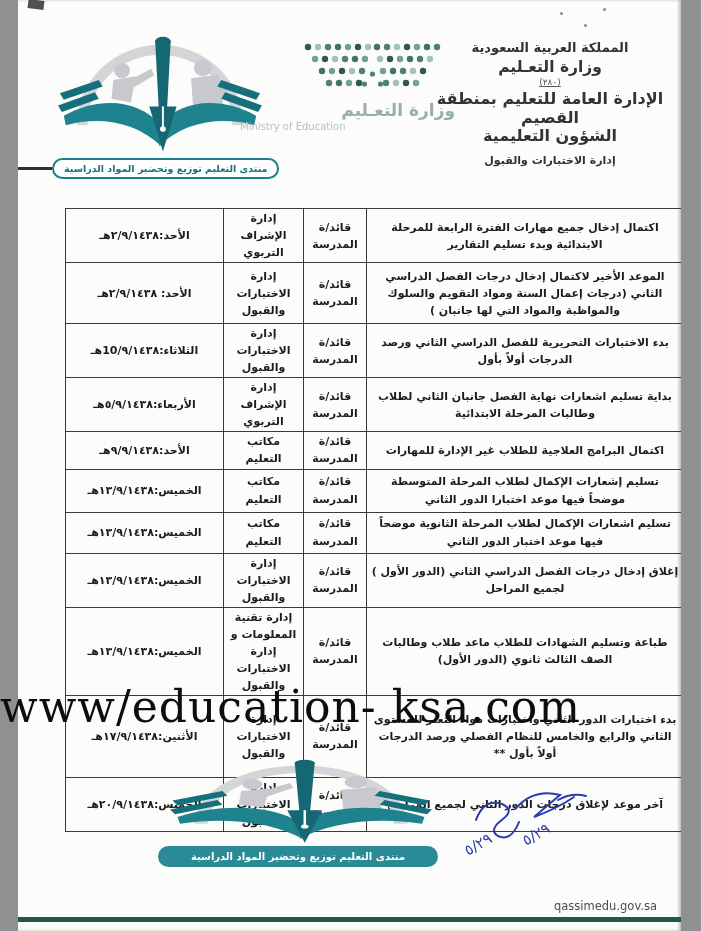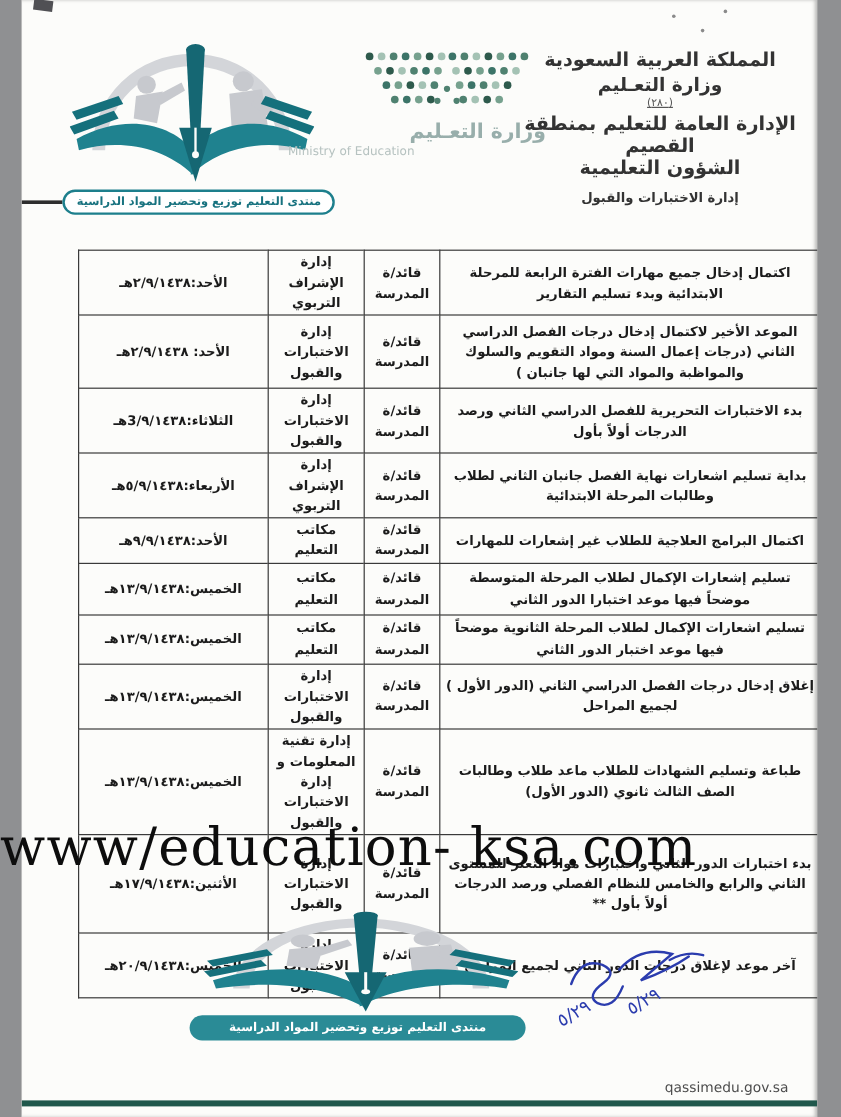--- a/index.html
+++ b/index.html
@@ -21,7 +21,7 @@
   .moe-ar{font-size:17px;font-weight:bold;color:#98aeab;direction:rtl;margin-top:2px;letter-spacing:0px;}
   .moe-en{font-size:10px;color:#b6c2c0;margin-top:1px;}
   .gov-block{position:absolute;left:418px;top:40px;width:228px;text-align:center;direction:rtl;color:#333;}
-  .gov-kingdom{font-size:16px;font-weight:bold;}
+  .gov-kingdom{font-size:13px;font-weight:bold;}
   .gov-ministry{font-size:15.5px;font-weight:bold;margin-top:3px;}
   .gov-num{font-size:9px;margin-top:1px;color:#555;text-decoration:underline;}
   .gov-admin{font-size:16px;font-weight:bold;margin-top:2px;}

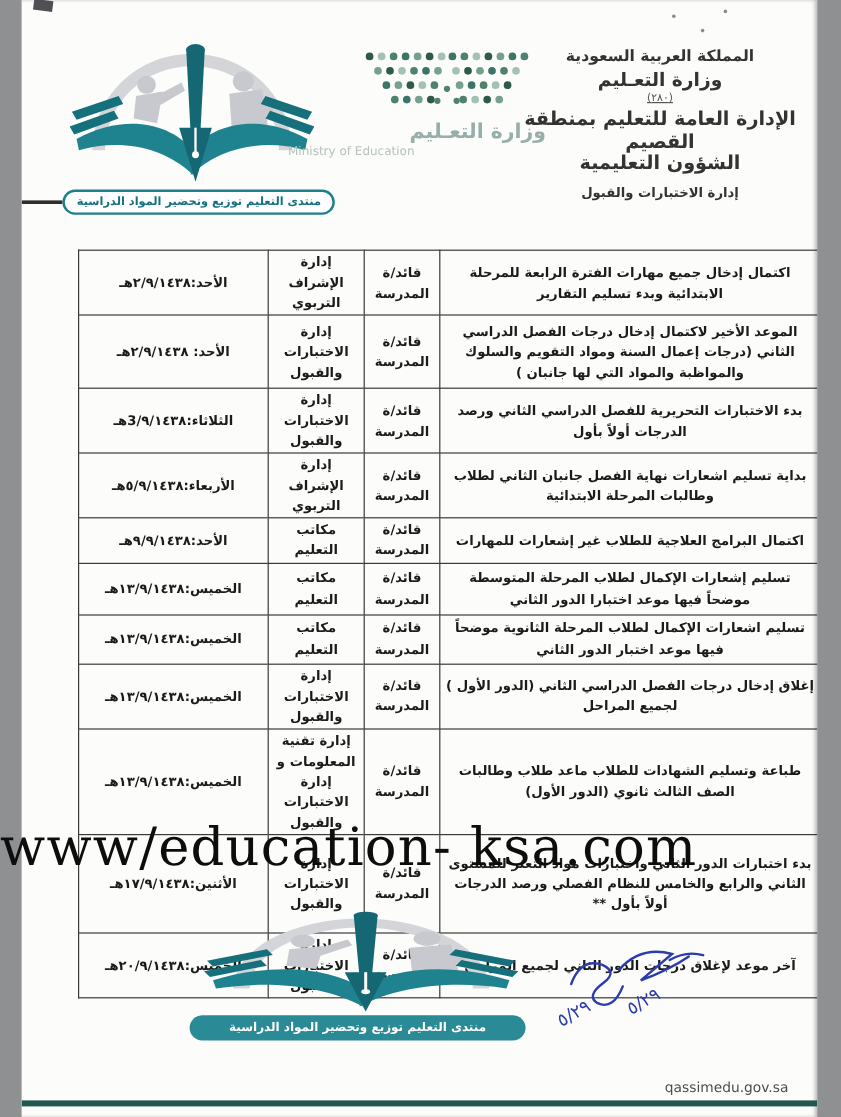--- a/index.html
+++ b/index.html
@@ -182,7 +182,7 @@
             <td class="col-task">بدء الاختبارات التحريرية للفصل الدراسي الثاني ورصد الدرجات أولاً بأول</td>
             <td class="col-leader">قائد/ة المدرسة</td>
             <td class="col-dept">إدارة الاختبارات والقبول</td>
-            <td class="col-date">الثلاثاء:3/٩/١٤٣٨هـ</td>
+            <td class="col-date">الثلاثاء:10/٩/١٤٣٨هـ</td>
           </tr>
           <tr style="height: 41px;">
             <td class="col-task">بداية تسليم اشعارات نهاية الفصل جانبان الثاني لطلاب وطالبات المرحلة الابتدائية</td>

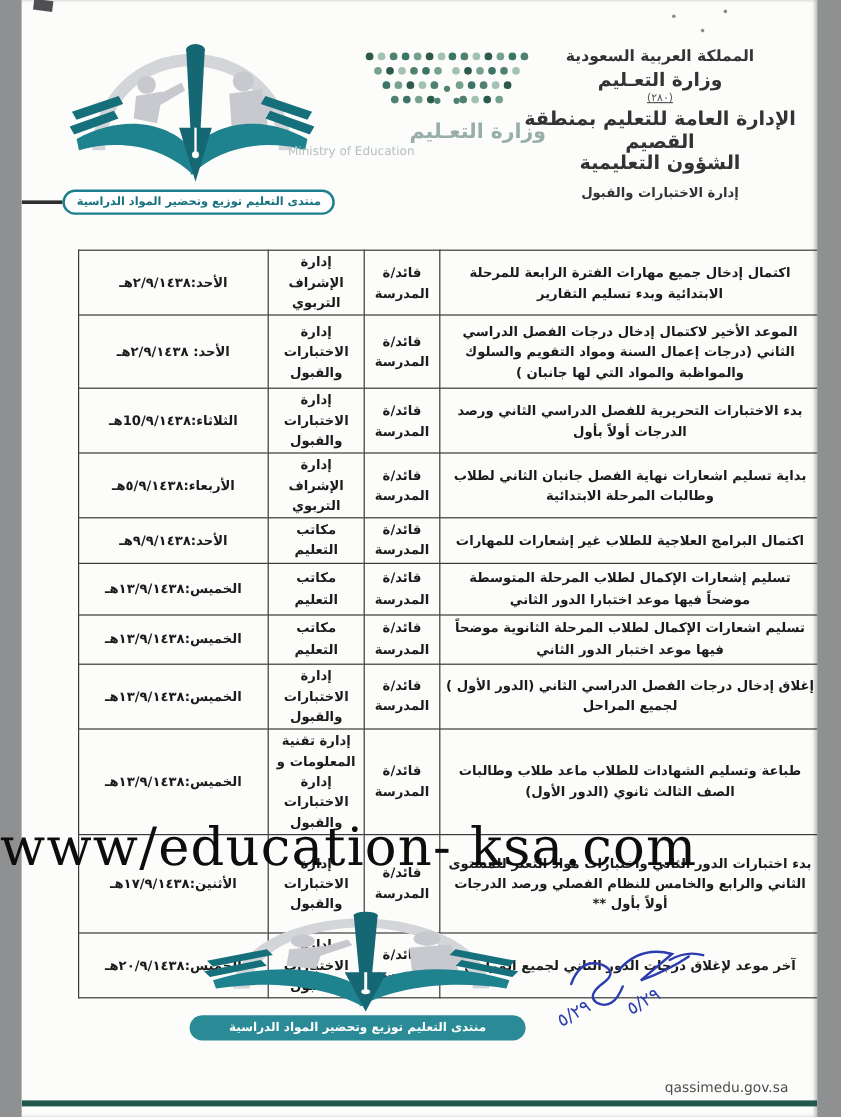--- a/index.html
+++ b/index.html
@@ -191,7 +191,7 @@
             <td class="col-date">الأربعاء:٥/٩/١٤٣٨هـ</td>
           </tr>
           <tr style="height: 36px;">
-            <td class="col-task">اكتمال البرامج العلاجية للطلاب غير إشعارات للمهارات</td>
+            <td class="col-task">اكتمال البرامج العلاجية للطلاب غير الإدارة للمهارات</td>
             <td class="col-leader">قائد/ة المدرسة</td>
             <td class="col-dept">مكاتب التعليم</td>
             <td class="col-date">الأحد:٩/٩/١٤٣٨هـ</td>

